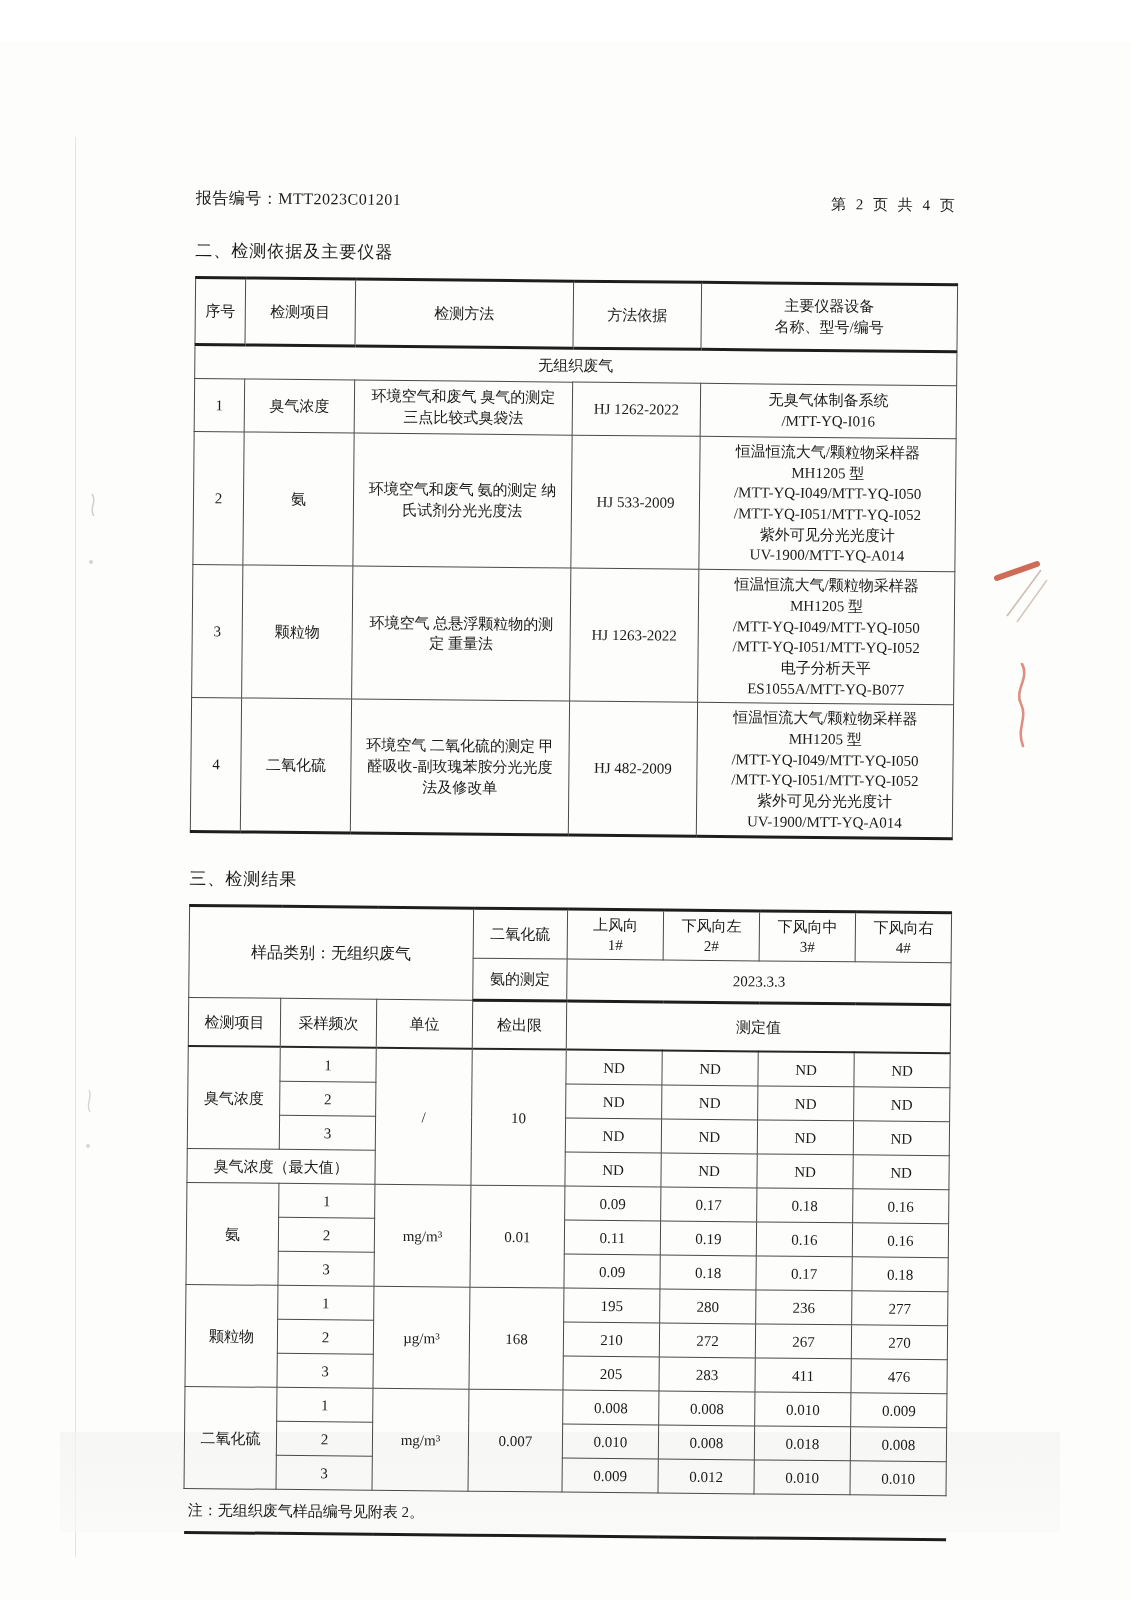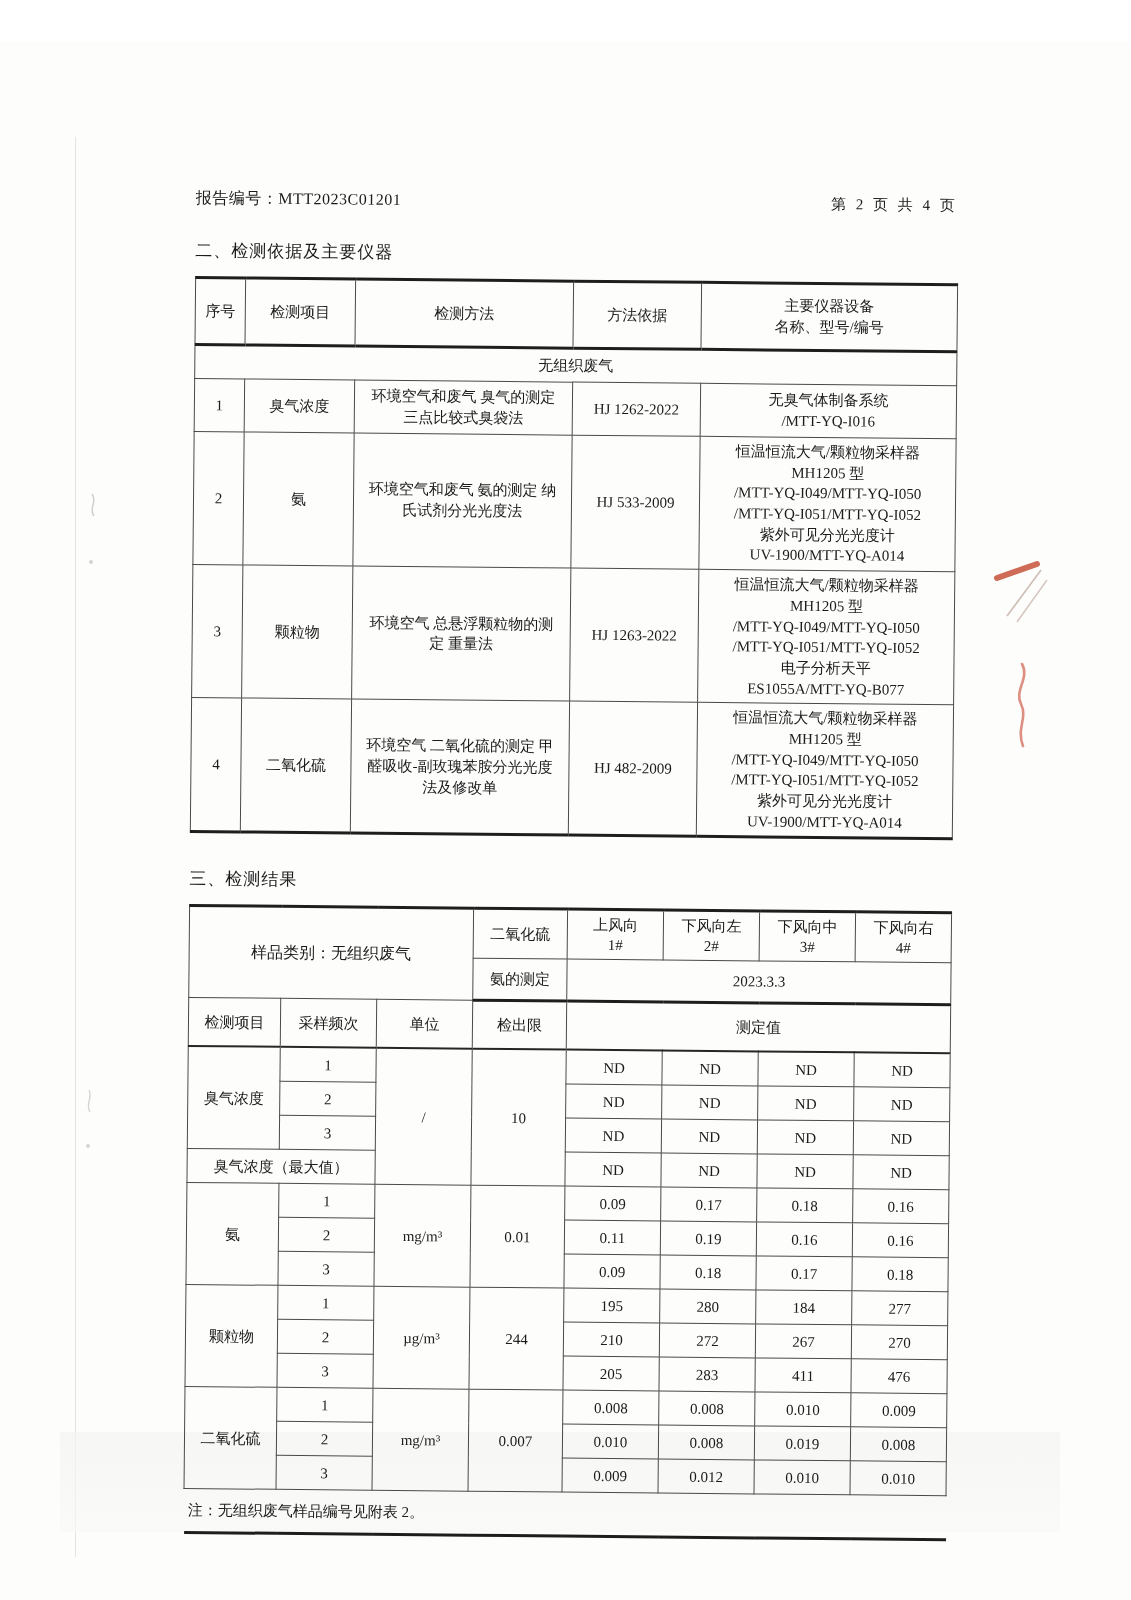--- a/index.html
+++ b/index.html
@@ -271,7 +271,7 @@
         <td rowspan="3">244</td>
         <td>195</td>
         <td>280</td>
-        <td>184</td>
+        <td>236</td>
         <td>277</td>
       </tr>
       <tr class="data-row">

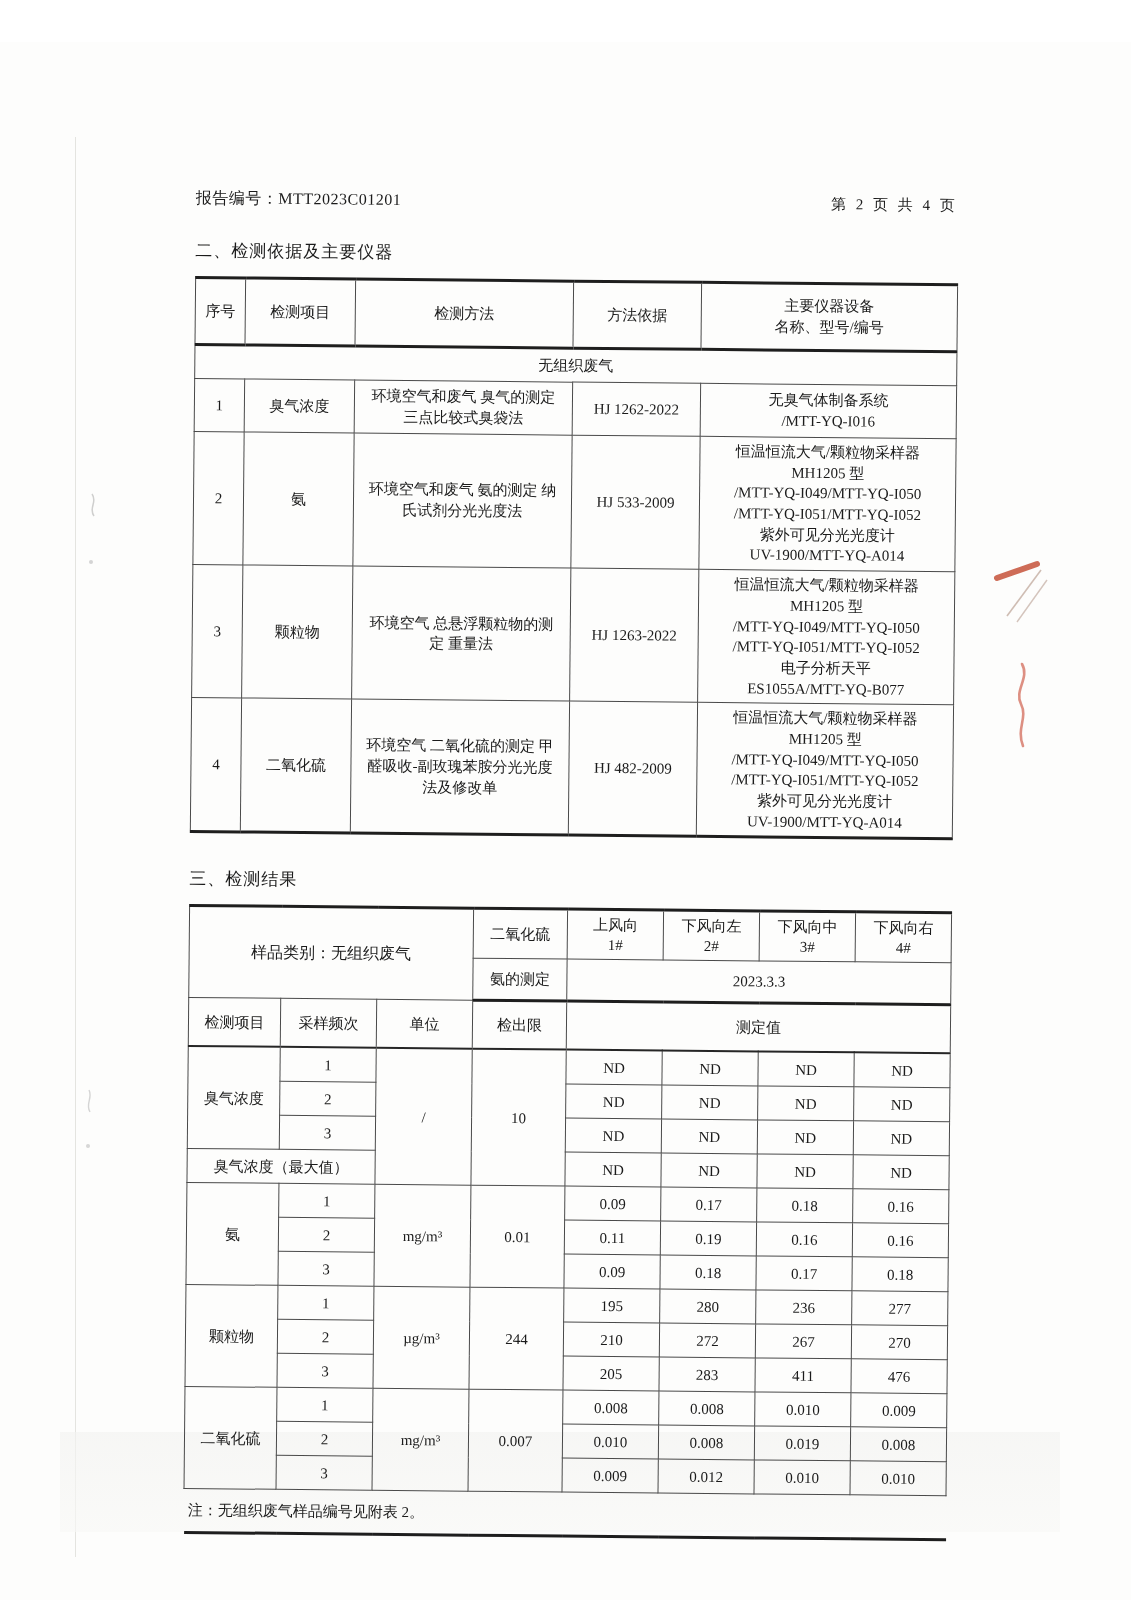--- a/index.html
+++ b/index.html
@@ -268,7 +268,7 @@
         <td rowspan="3">颗粒物</td>
         <td>1</td>
         <td rowspan="3">µg/m³</td>
-        <td rowspan="3">244</td>
+        <td rowspan="3">168</td>
         <td>195</td>
         <td>280</td>
         <td>236</td>

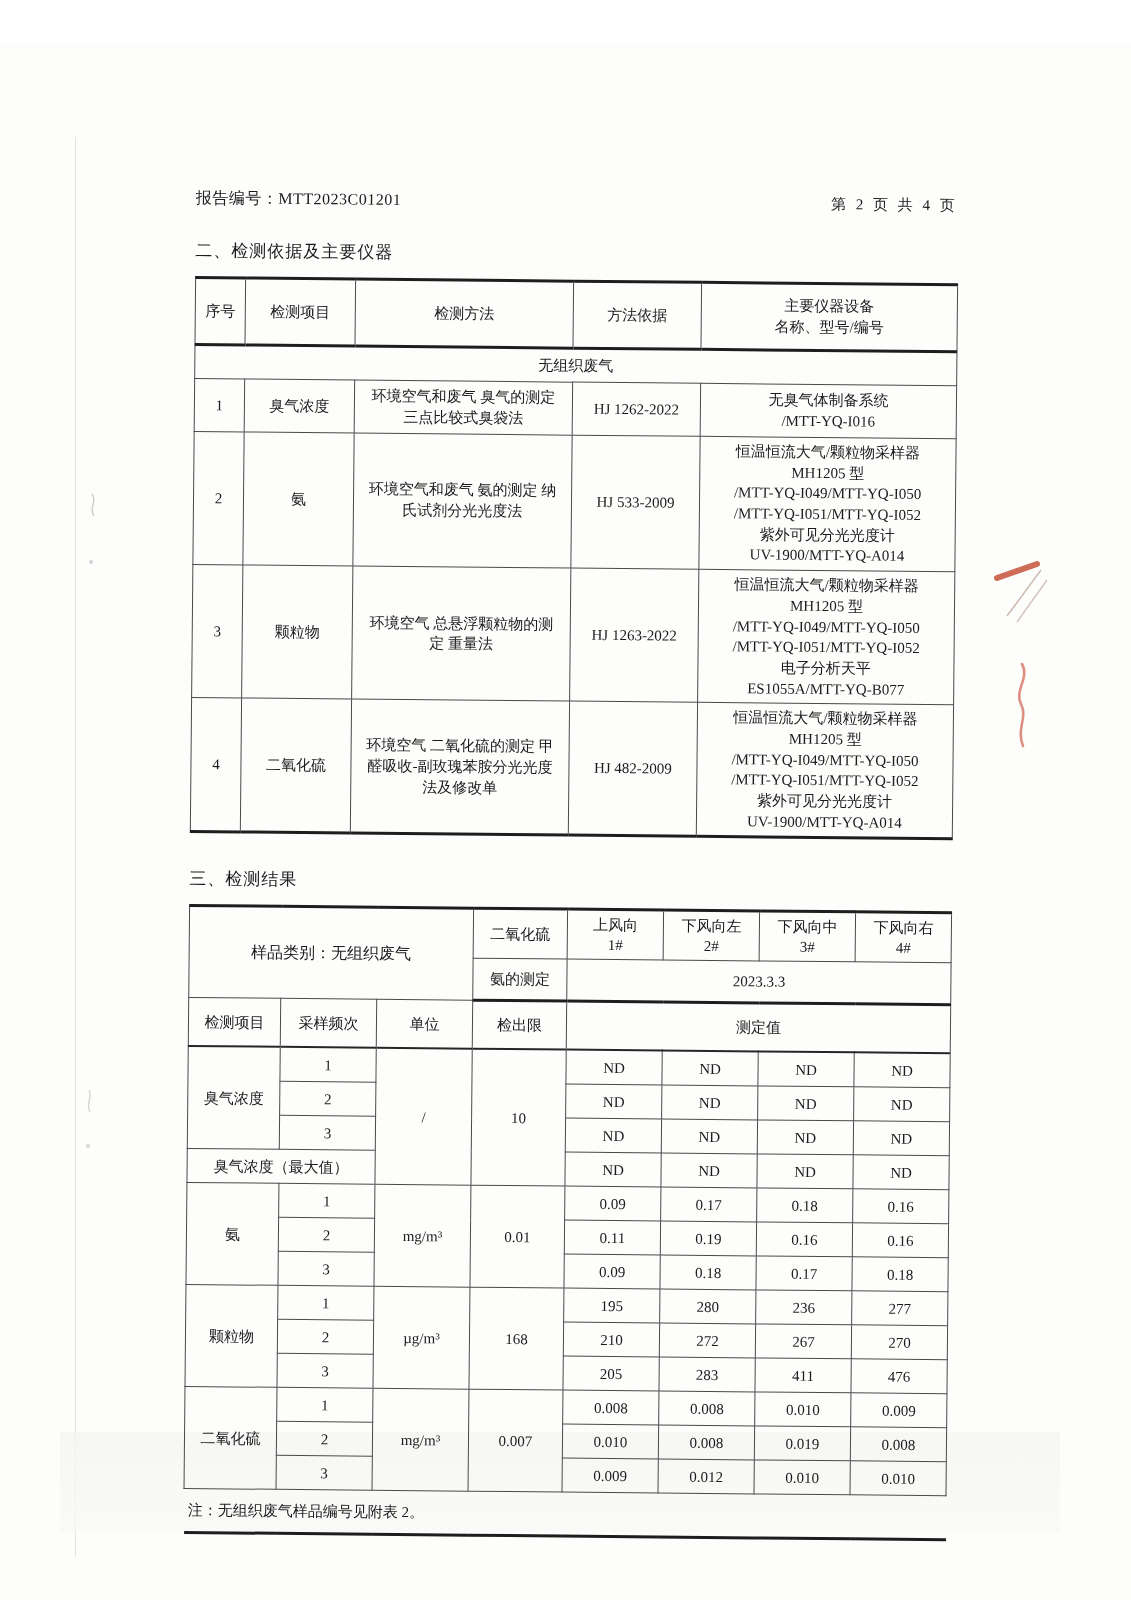--- a/index.html
+++ b/index.html
@@ -303,7 +303,7 @@
         <td>2</td>
         <td>0.010</td>
         <td>0.008</td>
-        <td>0.019</td>
+        <td>0.018</td>
         <td>0.008</td>
       </tr>
       <tr class="data-row">

